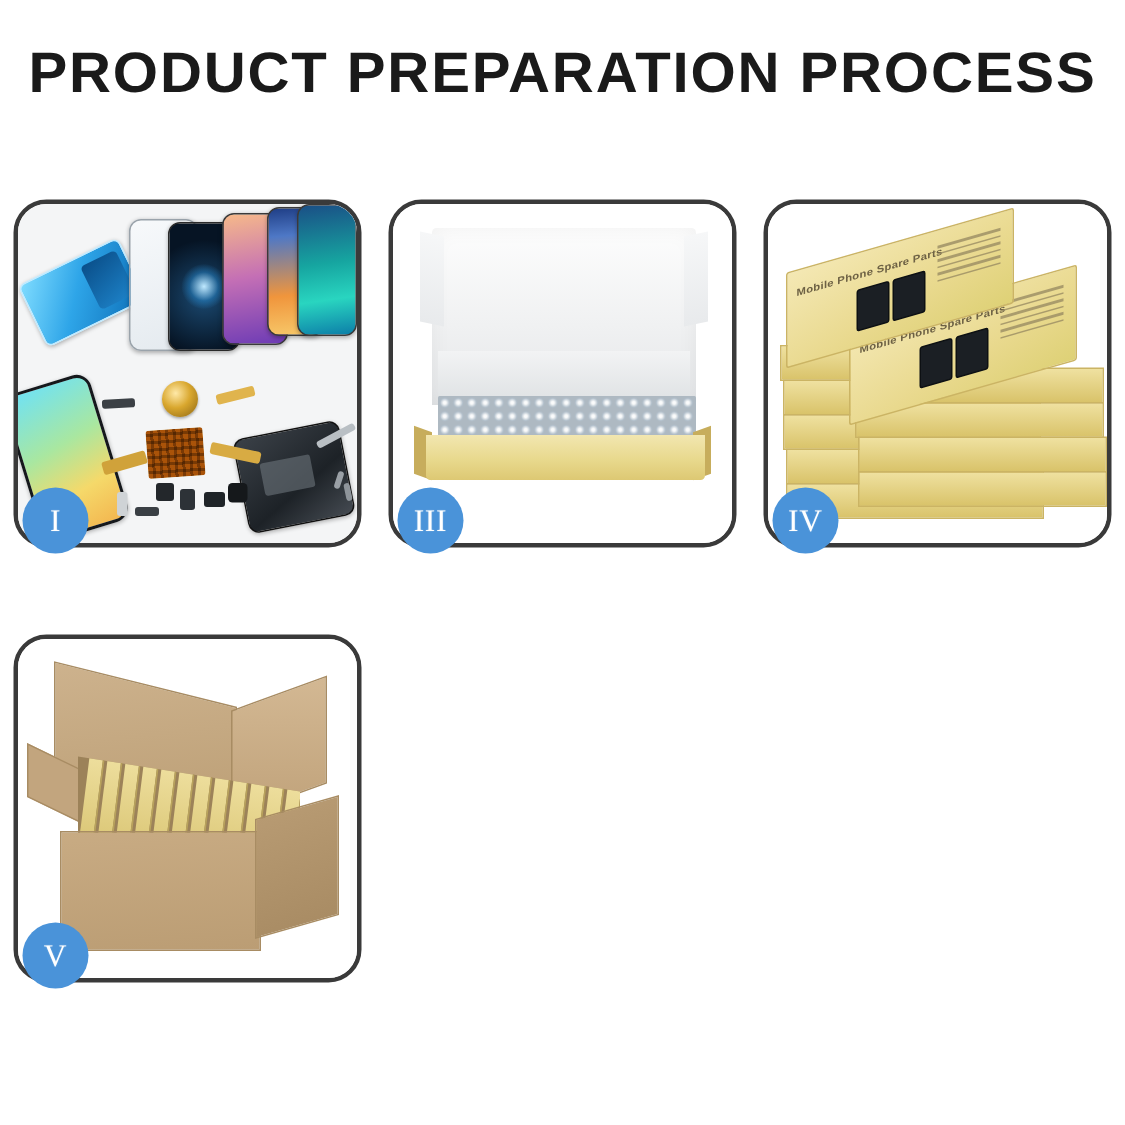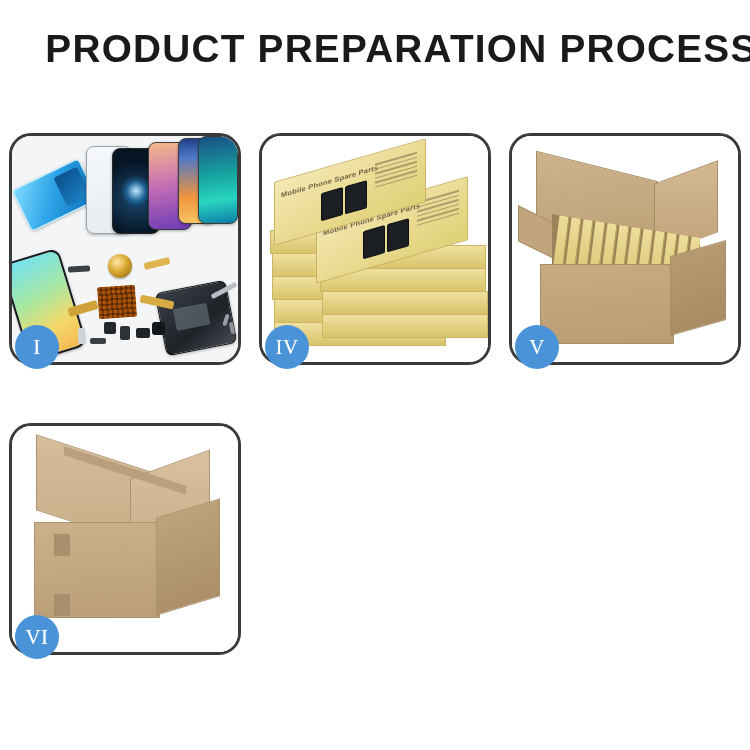--- a/index.html
+++ b/index.html
@@ -18,7 +18,7 @@
   
   .header {
     padding-top: 30px;
-    text-align: right;
+    text-align: center;
   }
   .title {
     font-family: "Liberation Sans", sans-serif;

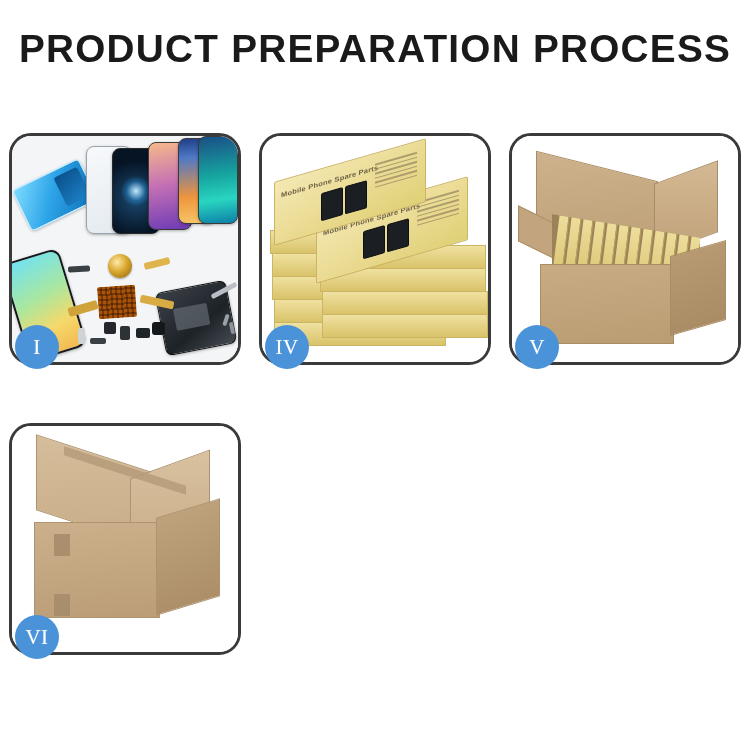--- a/index.html
+++ b/index.html
@@ -400,6 +400,17 @@
   </div>
 
 
+  <div class="panel">
+    <div class="panel-inner">
+      <div class="b3-lid"></div>
+      <div class="b3-foam"></div>
+      <div class="b3-bubbles"></div>
+      <div class="b3-left"></div>
+      <div class="b3-right"></div>
+      <div class="b3-front"></div>
+    </div>
+    <div class="badge">III</div>
+  </div>
 
   <div class="panel">
     <div class="panel-inner">

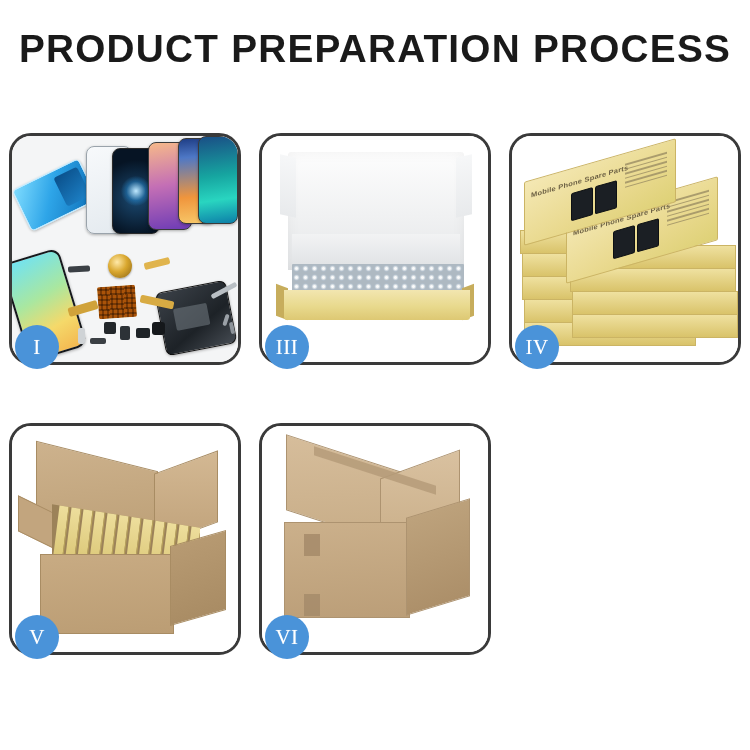--- a/index.html
+++ b/index.html
@@ -483,18 +483,6 @@
     <div class="badge">V</div>
   </div>
 
-  <div class="panel">
-    <div class="panel-inner">
-      <div class="c6-top"></div>
-      <div class="c6-top2"></div>
-      <div class="c6-tape"></div>
-      <div class="c6-front"></div>
-      <div class="c6-side"></div>
-      <div class="c6-seal"></div>
-      <div class="c6-seal2"></div>
-    </div>
-    <div class="badge">VI</div>
-  </div>
 
 </div>
 

